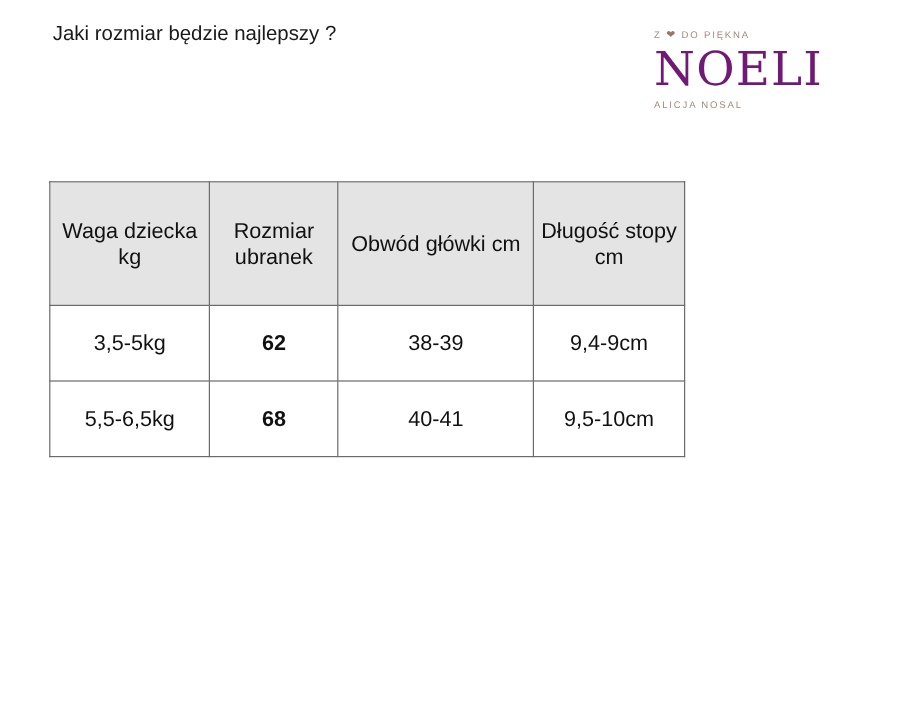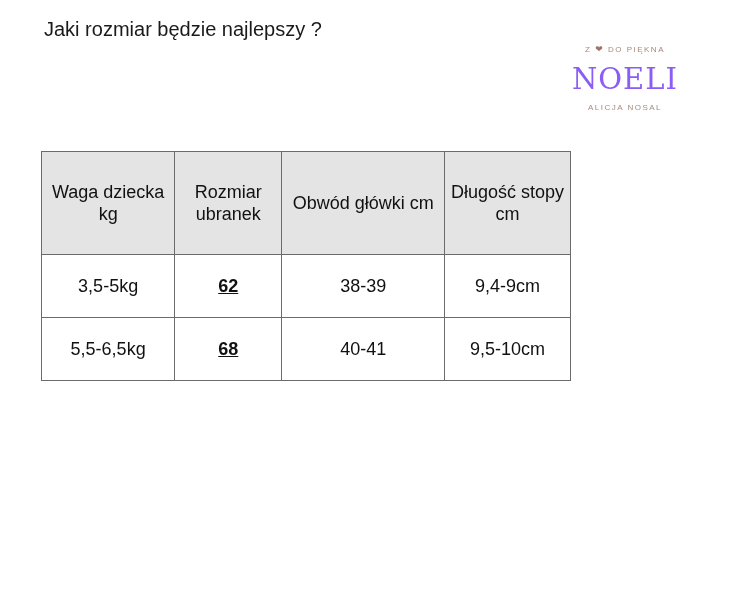--- a/index.html
+++ b/index.html
@@ -4,7 +4,7 @@
 <style>
   html, body { margin:0; padding:0; background:#ffffff; }
   body { width:750px; height:600px; position:relative; overflow:hidden; font-family:"Liberation Sans", sans-serif; color:#111; }
-  .title { position:absolute; left:44px; top:18px; font-size:20px; color:#1a1a1a; }
+  .title { position:absolute; left:44px; top:18px; font-size:17px; color:#1a1a1a; }
   .logo { position:absolute; left:545px; top:44px; width:160px; text-align:center; color:#a78a7d; }
   .logo .tag { font-size:8px; letter-spacing:1.5px; line-height:10px; }
   .logo .tag .heart { color:#9c7567; font-size:9px; }

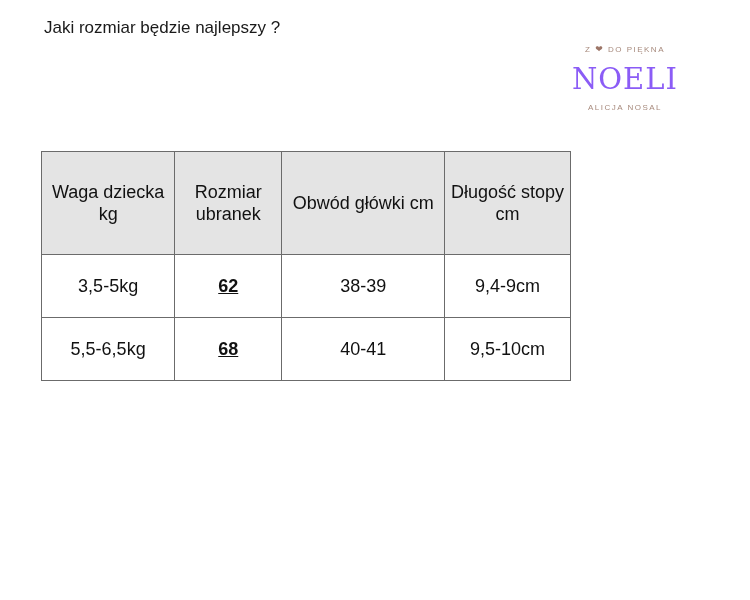--- a/index.html
+++ b/index.html
@@ -5,7 +5,7 @@
   html, body { margin:0; padding:0; background:#ffffff; }
   body { width:750px; height:600px; position:relative; overflow:hidden; font-family:"Liberation Sans", sans-serif; color:#111; }
   .title { position:absolute; left:44px; top:18px; font-size:17px; color:#1a1a1a; }
-  .logo { position:absolute; left:545px; top:44px; width:160px; text-align:center; color:#a78a7d; }
+  .logo { position:absolute; left:545px; top:24px; width:160px; text-align:left; color:#a78a7d; }
   .logo .tag { font-size:8px; letter-spacing:1.5px; line-height:10px; }
   .logo .tag .heart { color:#9c7567; font-size:9px; }
   .logo .brand { font-family:"DejaVu Serif", "Liberation Serif", serif; font-size:29px; letter-spacing:1px; line-height:44px; margin-top:2px; color:#8b5cf6; font-weight:normal; }

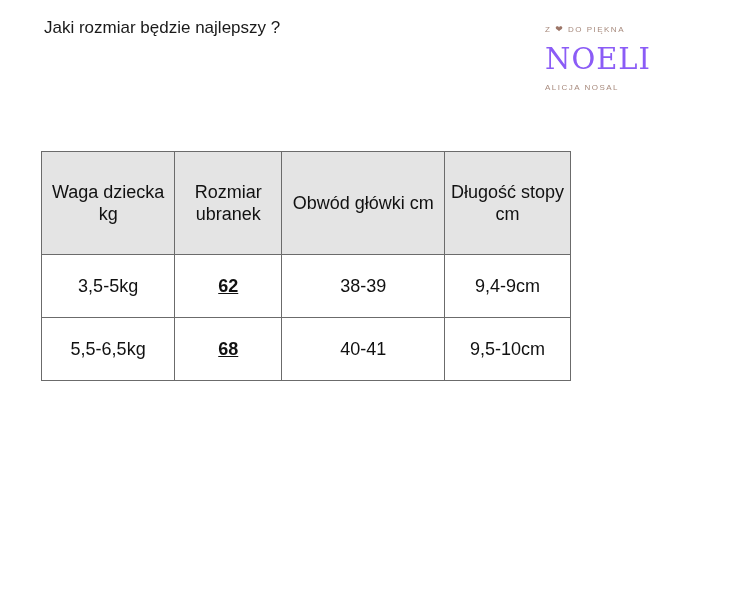--- a/index.html
+++ b/index.html
@@ -8,7 +8,7 @@
   .logo { position:absolute; left:545px; top:24px; width:160px; text-align:left; color:#a78a7d; }
   .logo .tag { font-size:8px; letter-spacing:1.5px; line-height:10px; }
   .logo .tag .heart { color:#9c7567; font-size:9px; }
-  .logo .brand { font-family:"DejaVu Serif", "Liberation Serif", serif; font-size:29px; letter-spacing:1px; line-height:44px; margin-top:2px; color:#8b5cf6; font-weight:normal; }
+  .logo .brand { font-family:"DejaVu Serif", "Liberation Serif", serif; font-size:39px; letter-spacing:1px; line-height:44px; margin-top:2px; color:#701a75; font-weight:normal; }
   .logo .sub { font-size:8px; letter-spacing:1.5px; margin-top:2px; }
   table.sizes { position:absolute; left:41px; top:151px; border-collapse:collapse; width:530px; }
   table.sizes th, table.sizes td { border:1.5px solid #6b6b6b; text-align:center; vertical-align:middle; font-size:18px; color:#111; padding:0; }

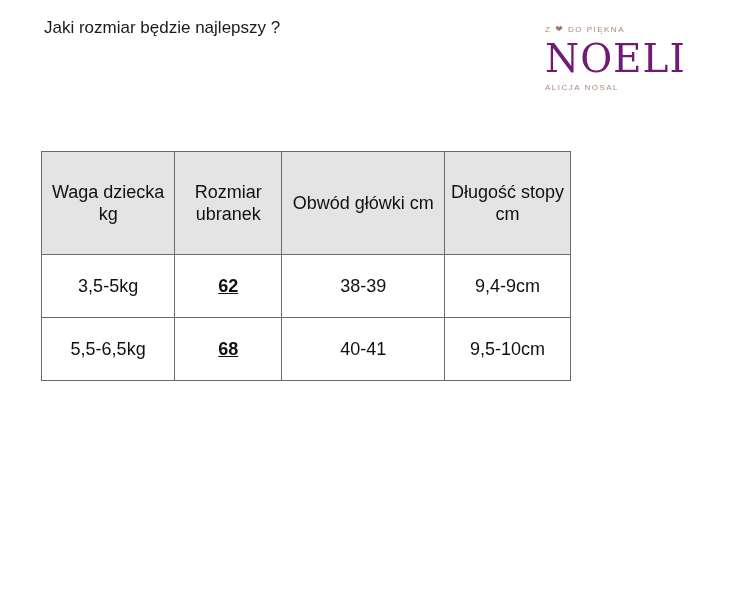--- a/index.html
+++ b/index.html
@@ -14,7 +14,7 @@
   table.sizes th, table.sizes td { border:1.5px solid #6b6b6b; text-align:center; vertical-align:middle; font-size:18px; color:#111; padding:0; }
   table.sizes th { background:#e4e4e4; font-weight:normal; height:102px; line-height:22px; }
   table.sizes td { height:62px;margin-top:36px; }
-  table.sizes td.bold { font-weight:bold;text-decoration:underline; }
+  table.sizes td.bold { font-weight:bold; }
   .c1 { width:167px; } .c2 { width:125px; } .c3 { width:213px; } .c4 { width:154px; }
 </style>
 </head>

